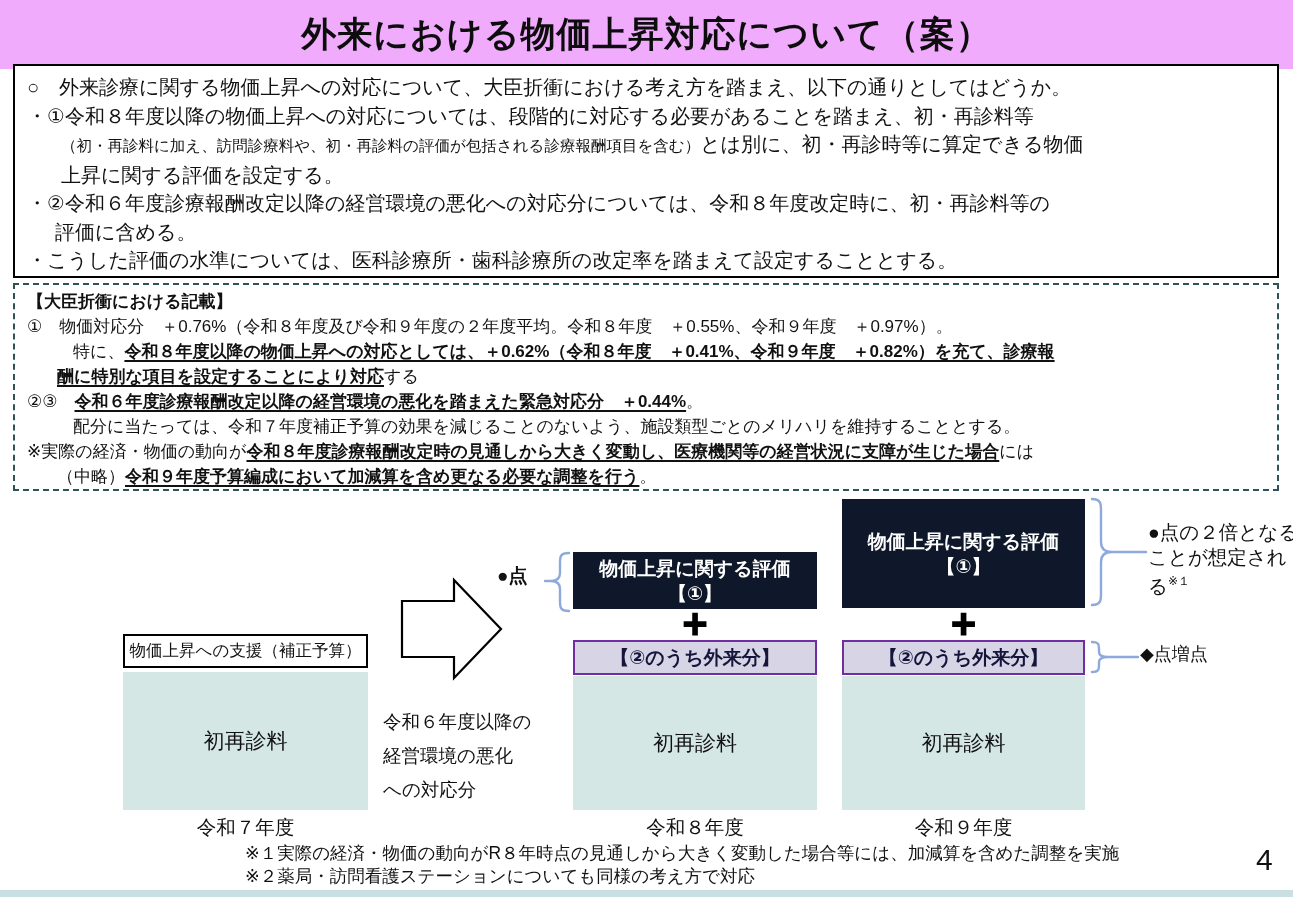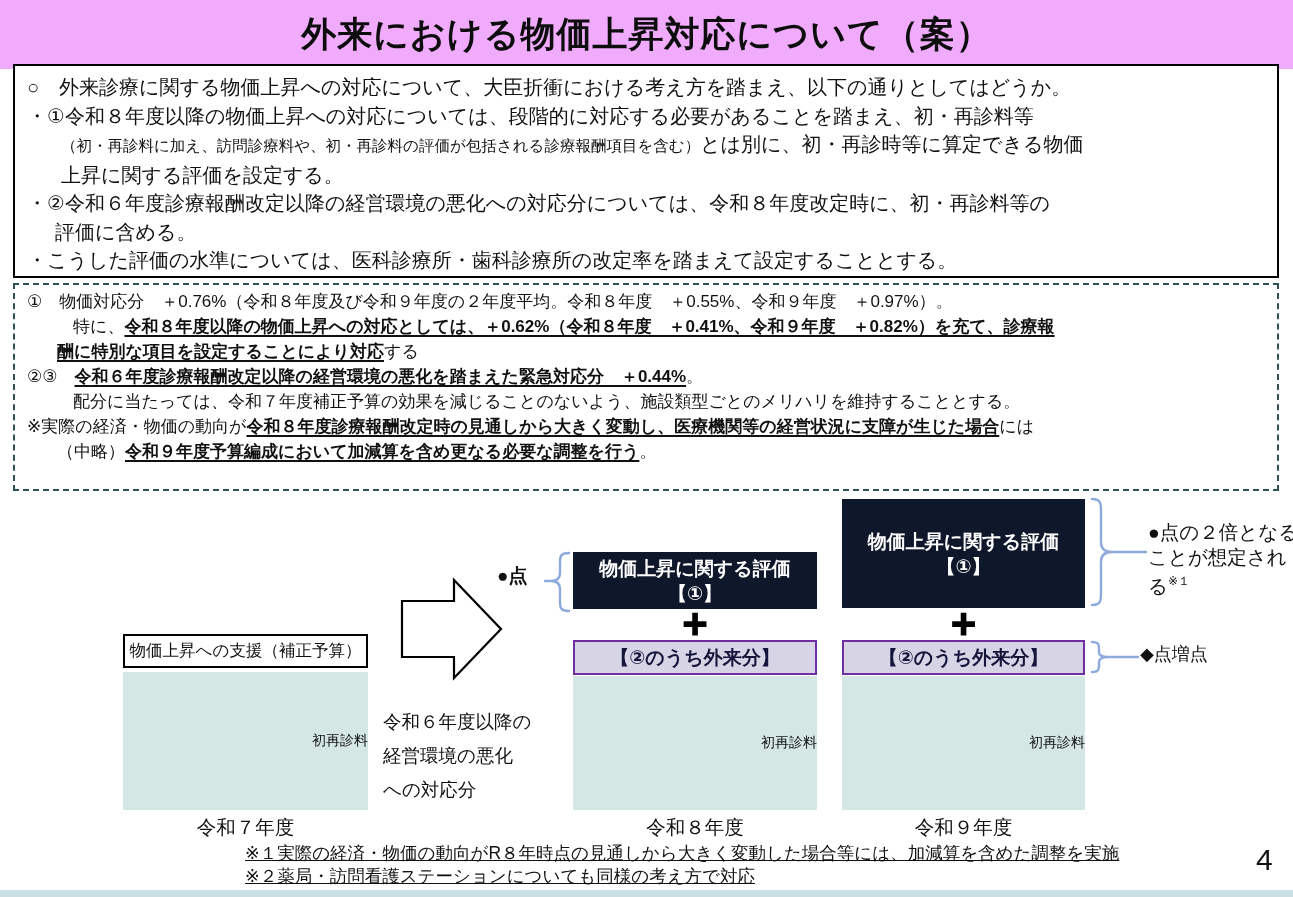--- a/index.html
+++ b/index.html
@@ -79,6 +79,7 @@
 </div>
 
 <div class="minister-box">
+  <p class="m-head">【大臣折衝における記載】</p>
   <p><span>①　物価対応分　＋0.76%（令和８年度及び令和９年度の２年度平均。令和８年度　＋0.55%、令和９年度　＋0.97%）。</span></p>
   <p class="mind46"><span>特に、</span><span class="emph">令和８年度以降の物価上昇への対応としては、＋0.62%（令和８年度　＋0.41%、令和９年度　＋0.82%）を充て、診療報</span></p>
   <p class="mind30"><span class="emph">酬に特別な項目を設定することにより対応</span><span>する</span></p>

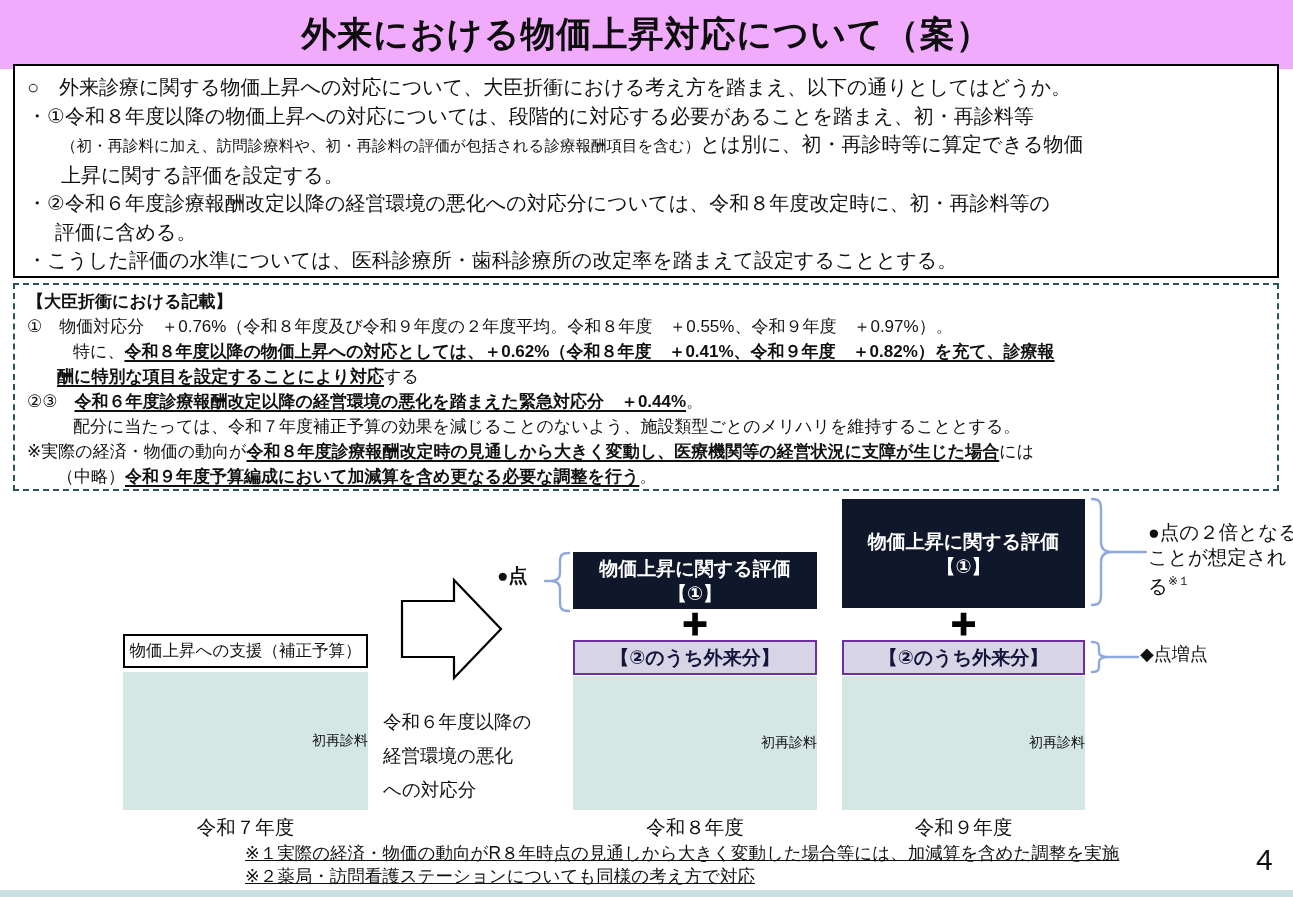--- a/index.html
+++ b/index.html
@@ -31,7 +31,7 @@
   .cbox{display:flex;align-items:center;justify-content:center;text-align:center;}
   .support-box{left:123px;top:634px;width:245px;height:34px;background:#fff;border:2px solid #000;
     font-weight:normal;font-size:16.5px;}
-  .teal{background:#d5e7e4;font-size:14px;justify-content:flex-end;}
+  .teal{background:#d5e7e4;font-size:21px;}
   .teal-r7{left:123px;top:672px;width:245px;height:138px;}
   .teal-r8{left:573px;top:676px;width:244px;height:134px;}
   .teal-r9{left:842px;top:676px;width:243px;height:134px;}

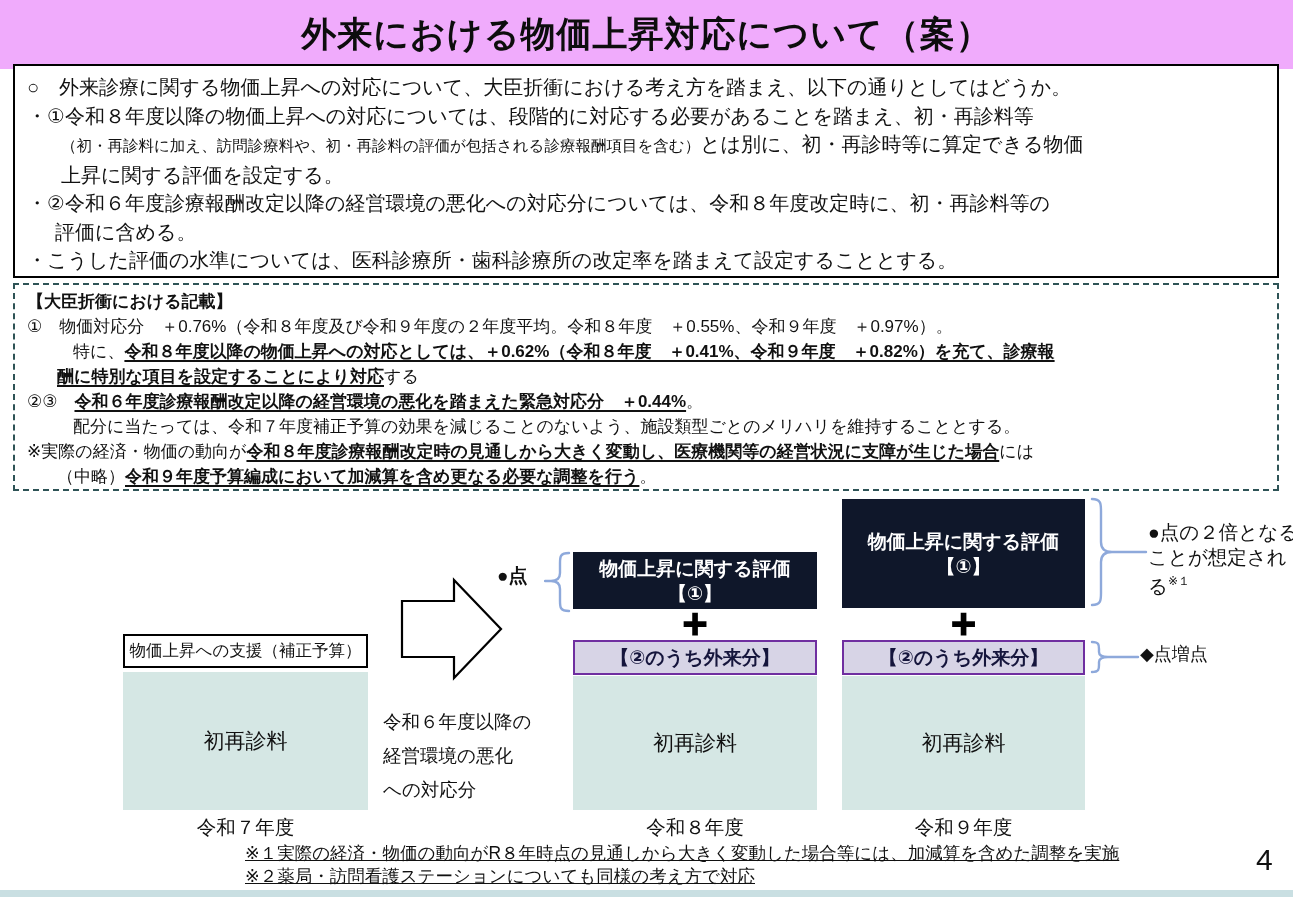--- a/index.html
+++ b/index.html
@@ -55,7 +55,7 @@
   .annot-double sup{font-size:12px;}
   .annot-increase{left:1140px;top:642px;font-size:18px;}
   
-  .footnotes{position:absolute;left:245px;top:842px;font-size:17.5px;line-height:23px;text-decoration:underline;}
+  .footnotes{position:absolute;left:245px;top:842px;font-size:17.5px;line-height:23px;}
   .footnotes p{margin:0;white-space:nowrap;}
   .page-number{position:absolute;left:1256px;top:843px;font-size:30px;}
   .bottom-strip{position:absolute;left:0;bottom:0;width:1293px;height:7px;background:#c9dfe2;}

